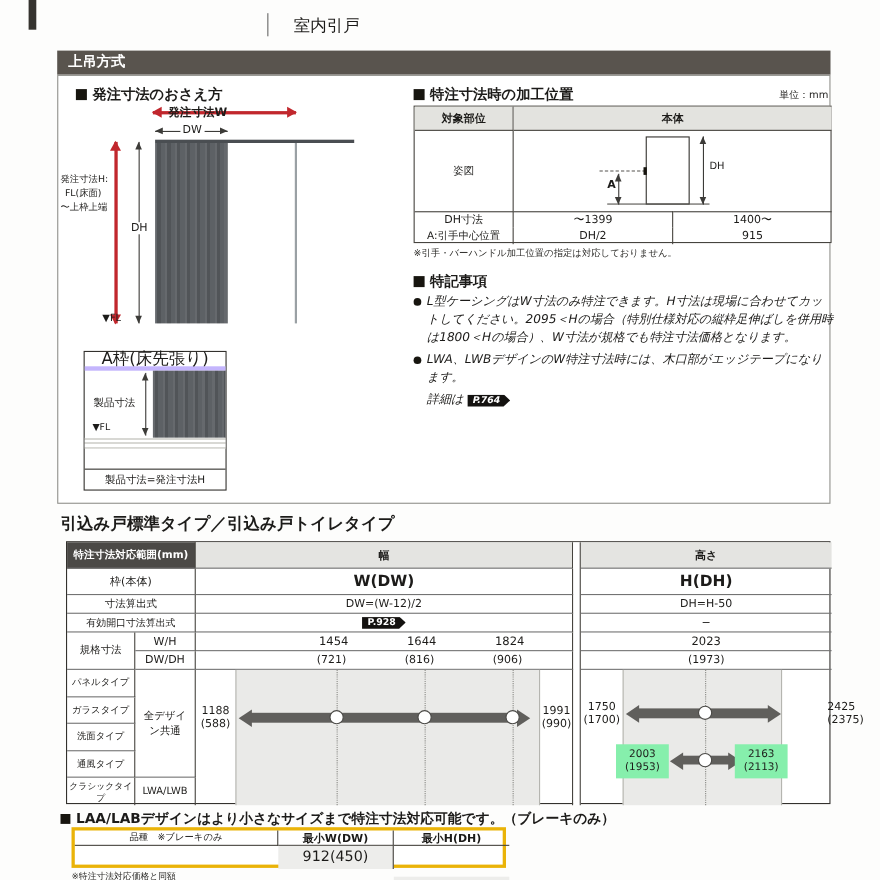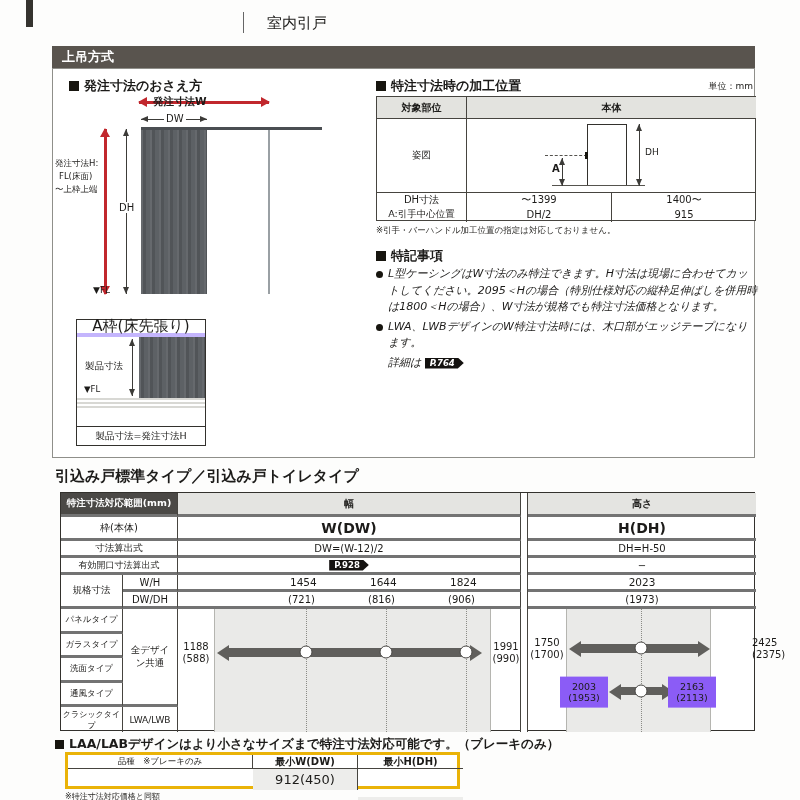--- a/index.html
+++ b/index.html
@@ -64,7 +64,7 @@
 
   
   .spec-table { left:60px; top:492px; width:695px; height:239px; border:1.5px solid #33312d; background:#fff; }
-  .spec-table .c { position:absolute; border-right:1px solid #46443f; border-bottom:3px solid #737373; font-size:10px;
+  .spec-table .c { position:absolute; border-right:1px solid #46443f; border-bottom:1px solid #737373; font-size:10px;
                    display:flex; align-items:center; justify-content:center; text-align:center; }
   .dark-cell { background:#4b4946; color:#fff; font-weight:bold; }
   .hd-cell { background:#e4e4e1; font-weight:bold; font-size:13px; }

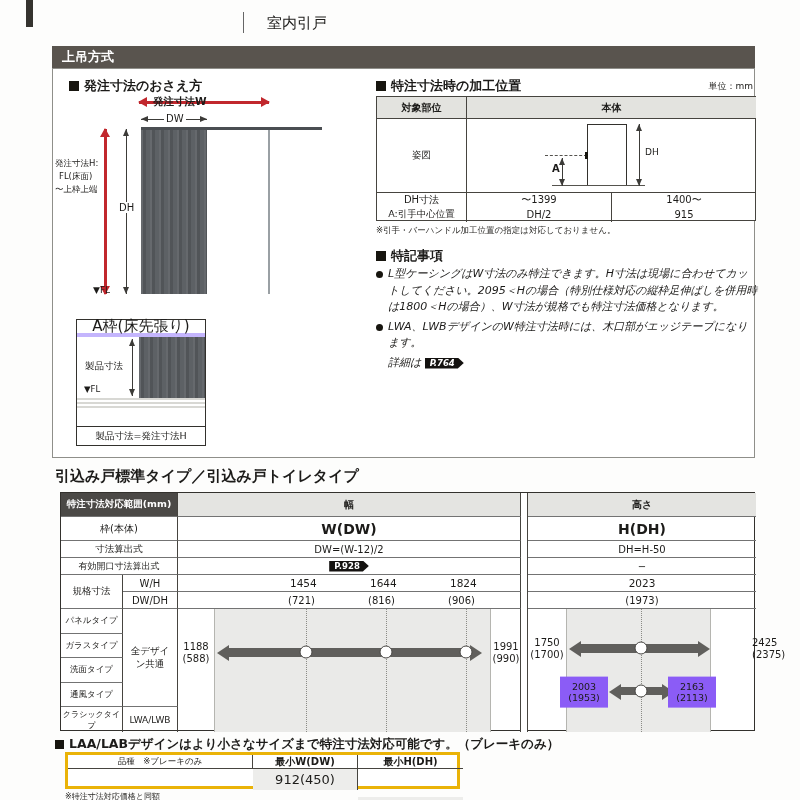--- a/index.html
+++ b/index.html
@@ -76,7 +76,7 @@
   .chdot { position:absolute; width:13px; height:13px; border-radius:50%; background:#fff; border:1.5px solid #4a4946; transform:translate(-50%,-50%); z-index:2; }
   .num2 { position:absolute; font-size:10px; line-height:1.2; text-align:center; transform:translateY(-50%); }
   .num2 span { display:block; }
-  .wbox { background:#8b5cf6; padding:4px 2px; }
+  .wbox { background:#86efac; padding:4px 2px; }
 
   
   .laa-table { left:65px; top:752px; width:395px; height:37px; border:3px solid #eab308; background:#fff; }

